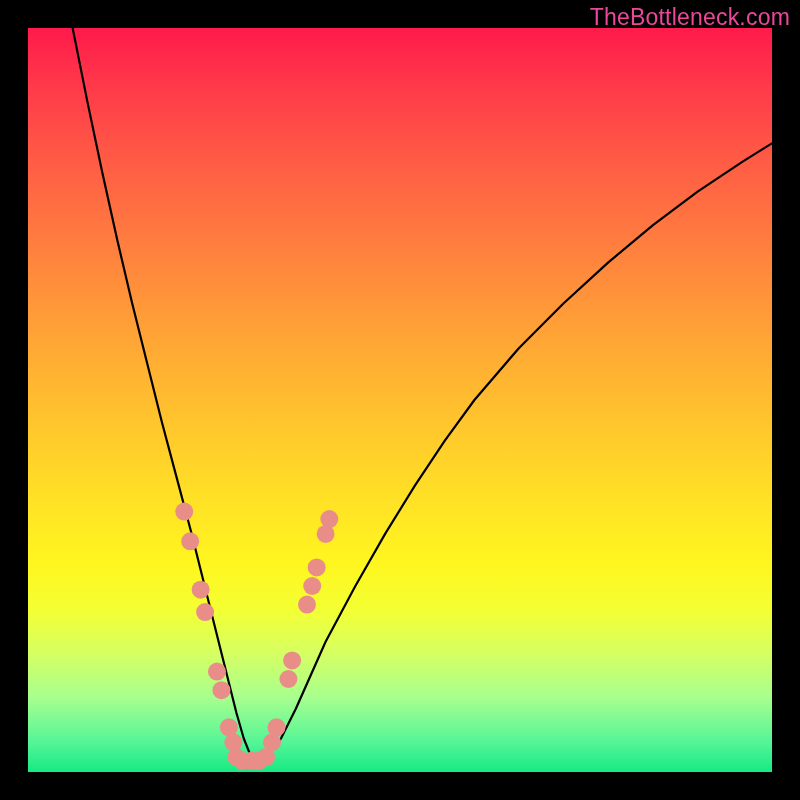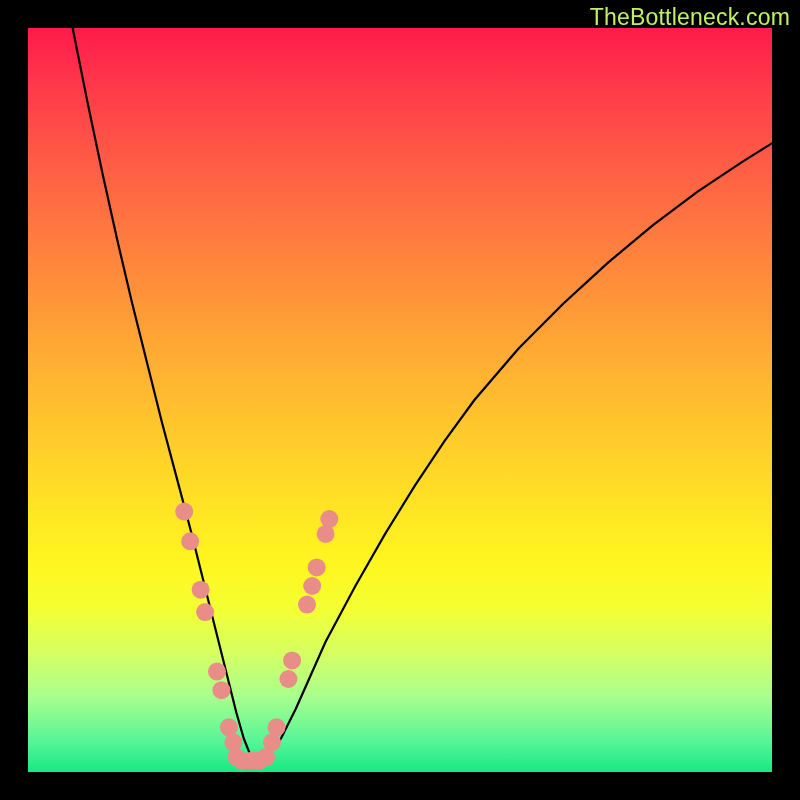--- a/index.html
+++ b/index.html
@@ -50,7 +50,7 @@
     position: absolute;
     top: 4px;
     right: 10px;
-    color: #bef264;
+    color: #ec4899;
     font-size: 23px;
     font-weight: 500;
     letter-spacing: 0.2px;

